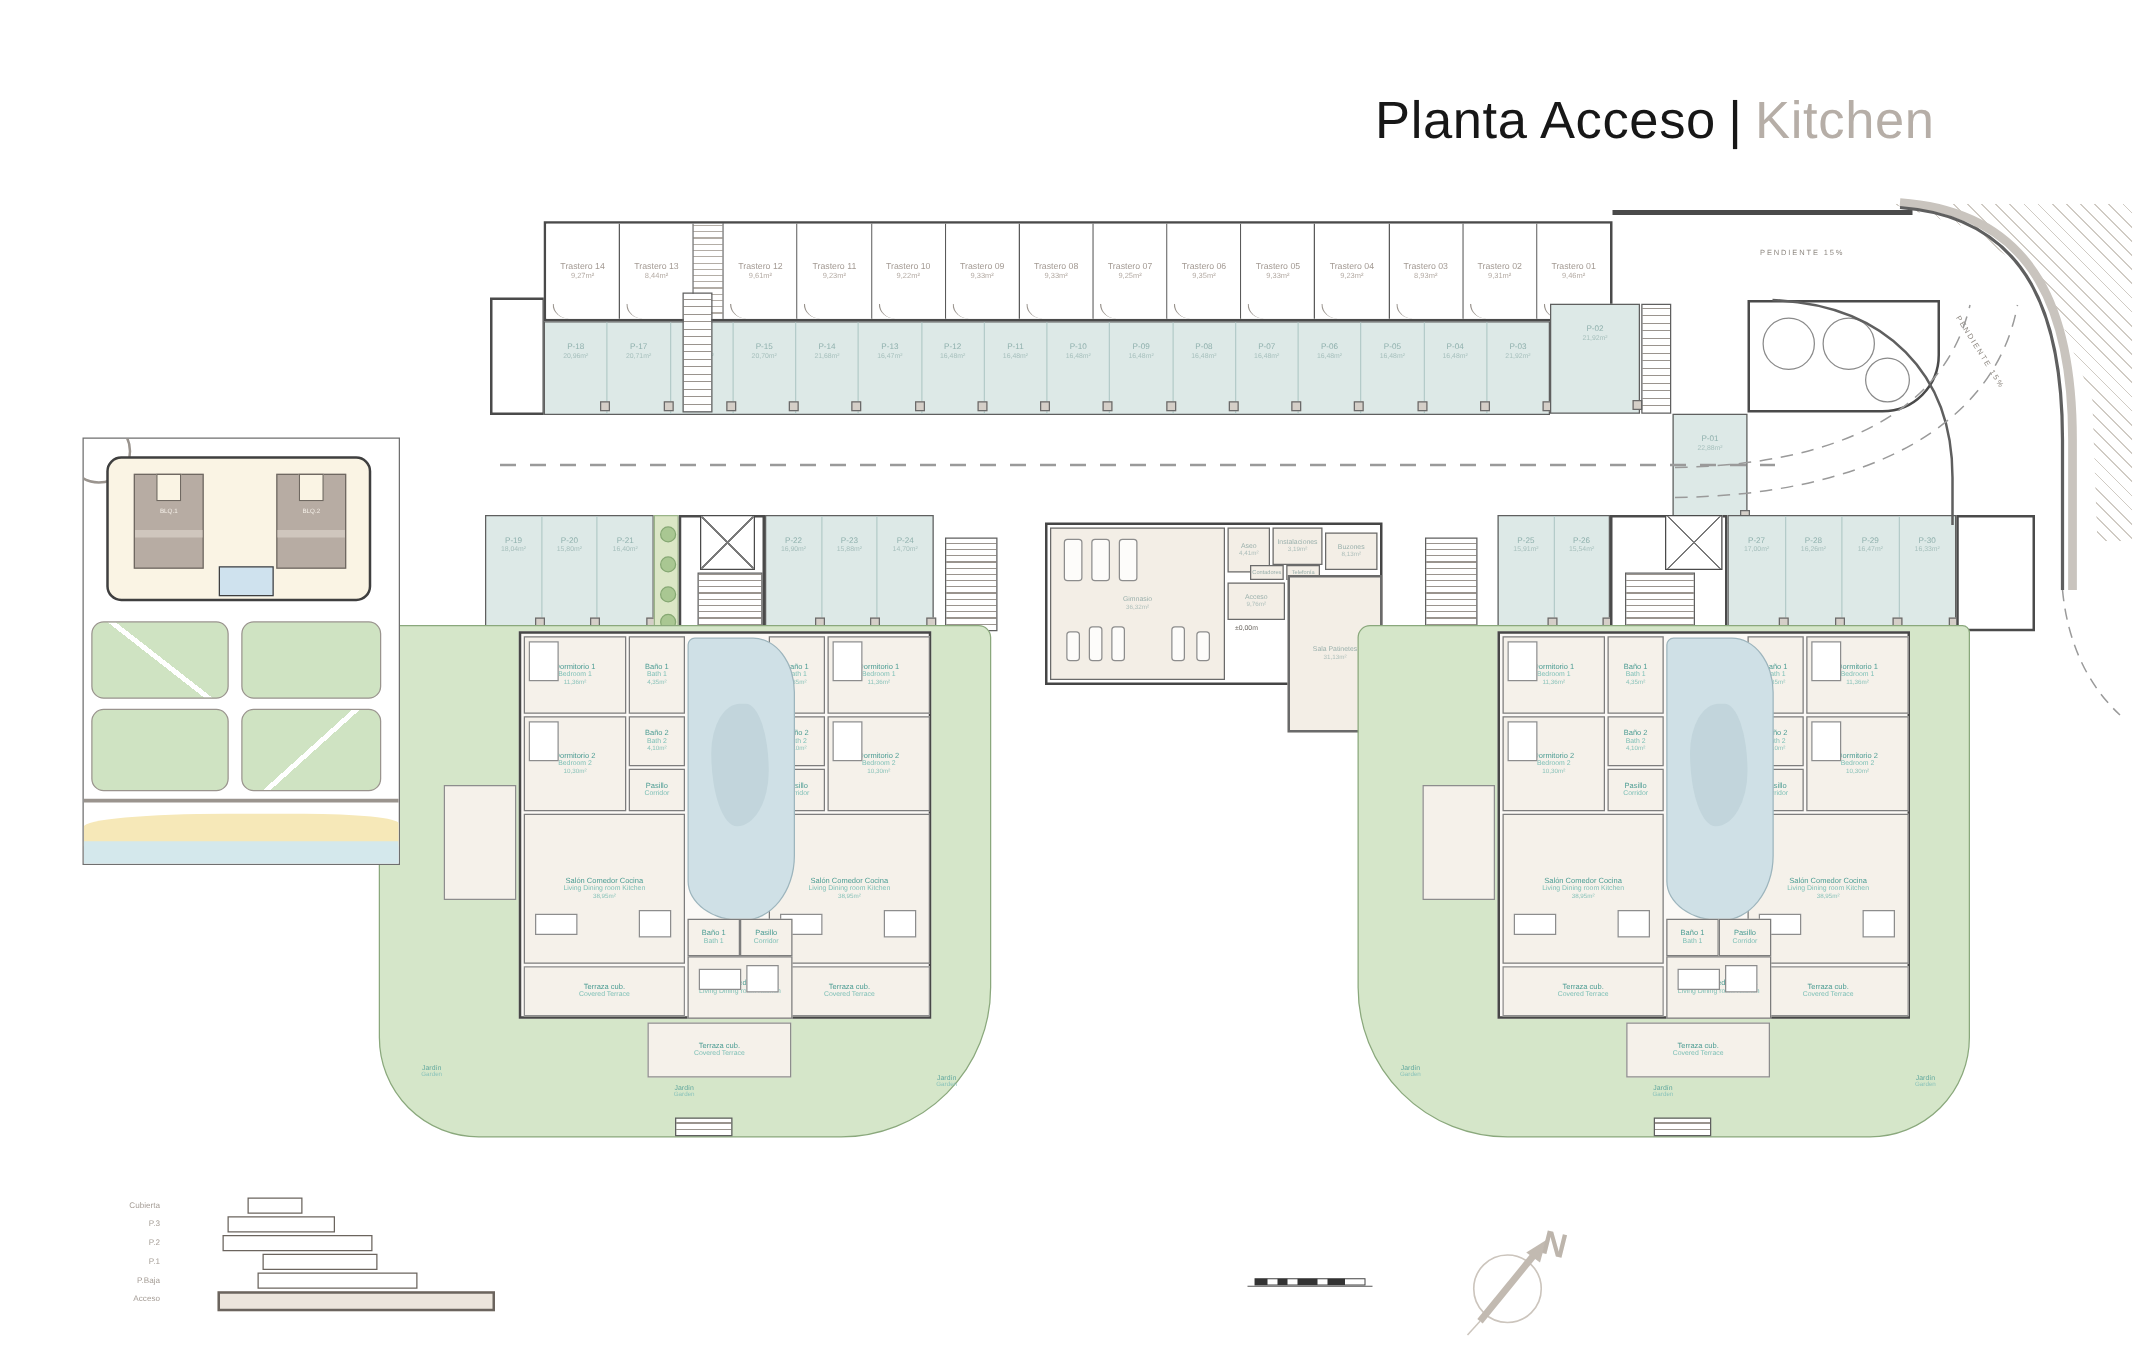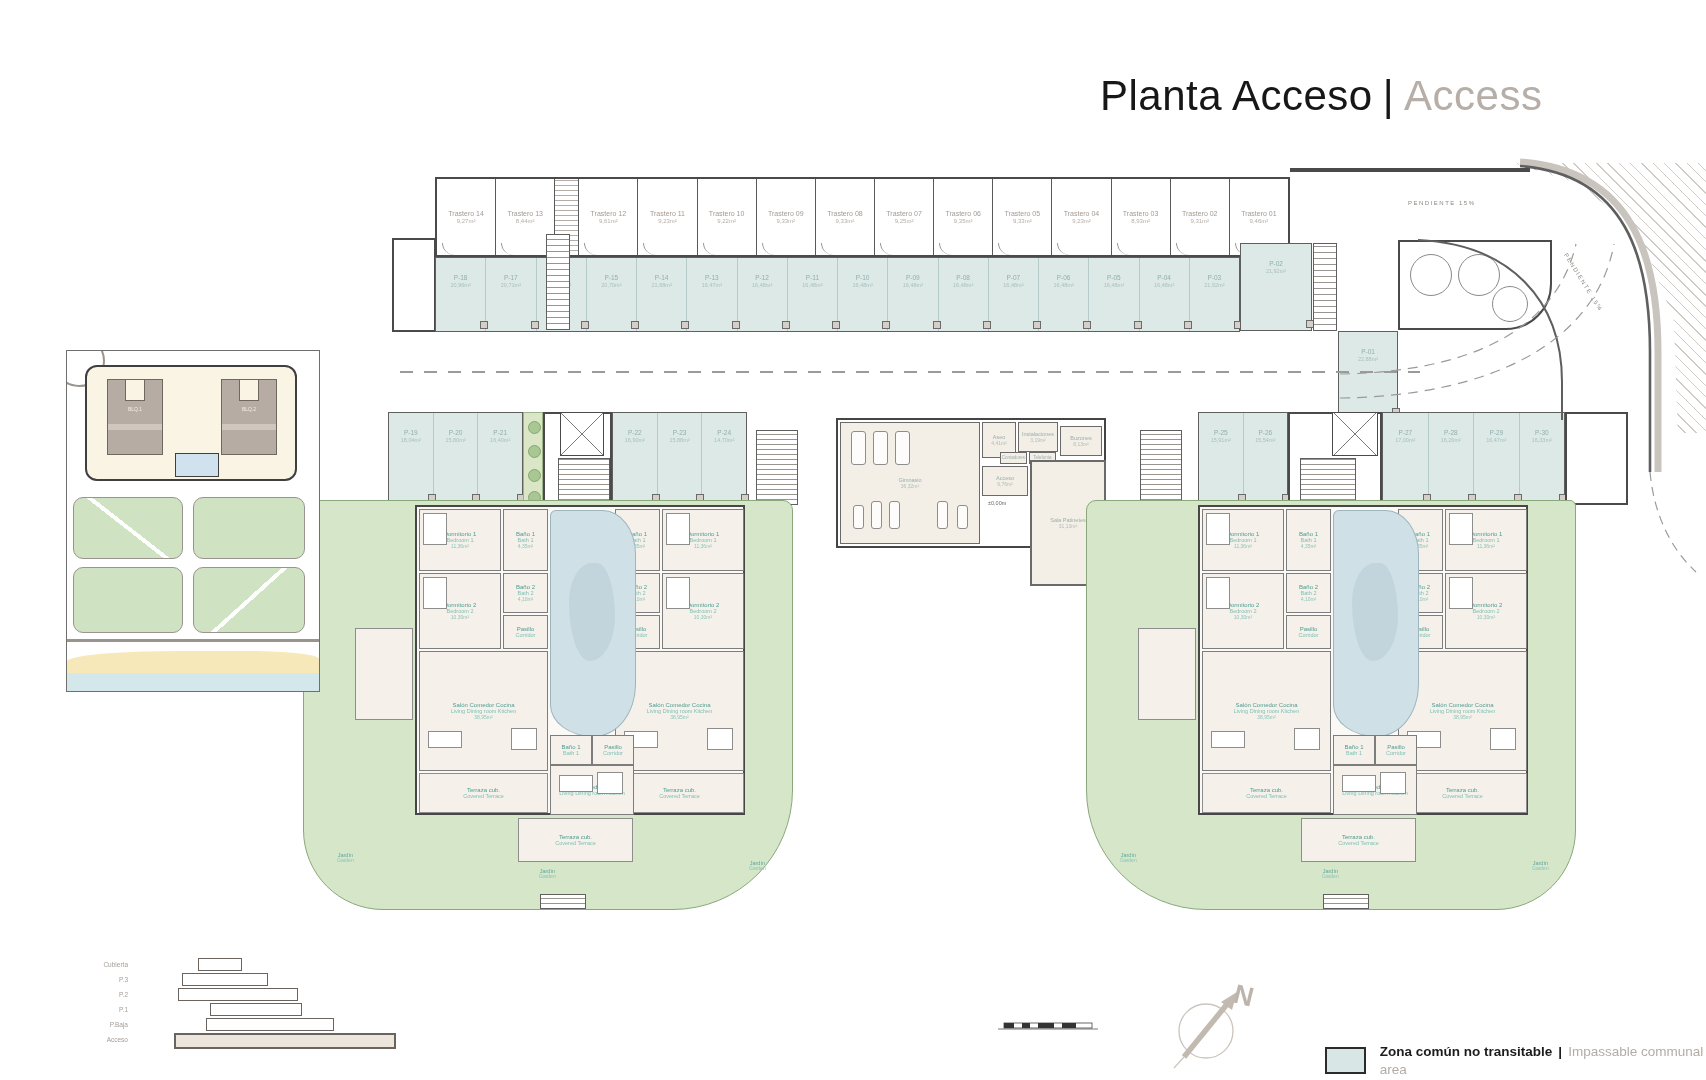--- a/index.html
+++ b/index.html
@@ -83,7 +83,7 @@
 <div id="canvas">
 
   <div class="title">
-    <span class="t1">Planta Acceso</span><span class="sep">|</span><span class="t2">Access</span>
+    <span class="t1">Planta Acceso</span><span class="sep">|</span><span class="t2">Kitchen</span>
   </div>
 
   <div class="box wall" style="left:392px;top:238px;width:44px;height:94px;"></div>

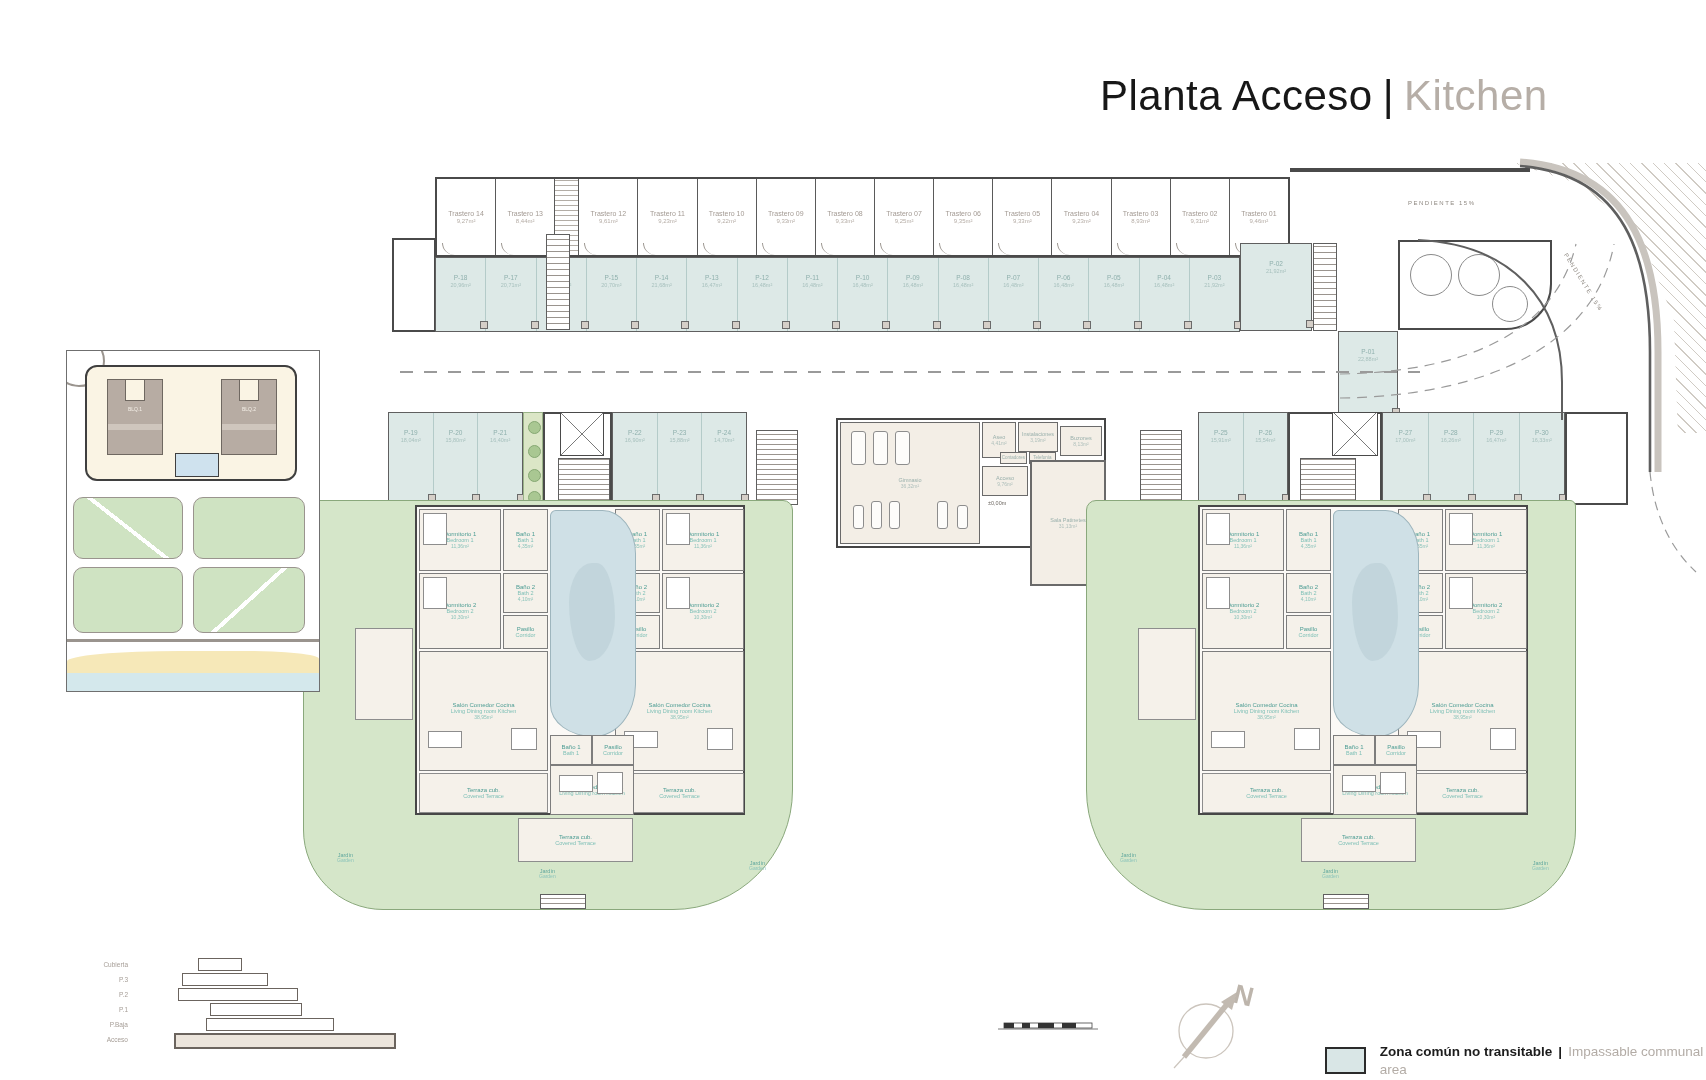--- a/index.html
+++ b/index.html
@@ -639,12 +639,6 @@
       </div>
     </div>
 
-  <div id="legend">
-    <div class="swatch" style="background: rgb(217, 230, 230);"></div>
-    <div>
-      <span class="l1">Zona común no transitable</span><span class="lsep">|</span><span class="l2">Impassable communal area</span>
-    </div>
-  </div>
 
   <svg id="overlay" width="1706" height="1080" viewBox="0 0 1706 1080">
     <path d="M1520,162 C1632,170 1658,256 1658,352 L1658,472" fill="none" stroke="#c9c4be" stroke-width="7"></path>

